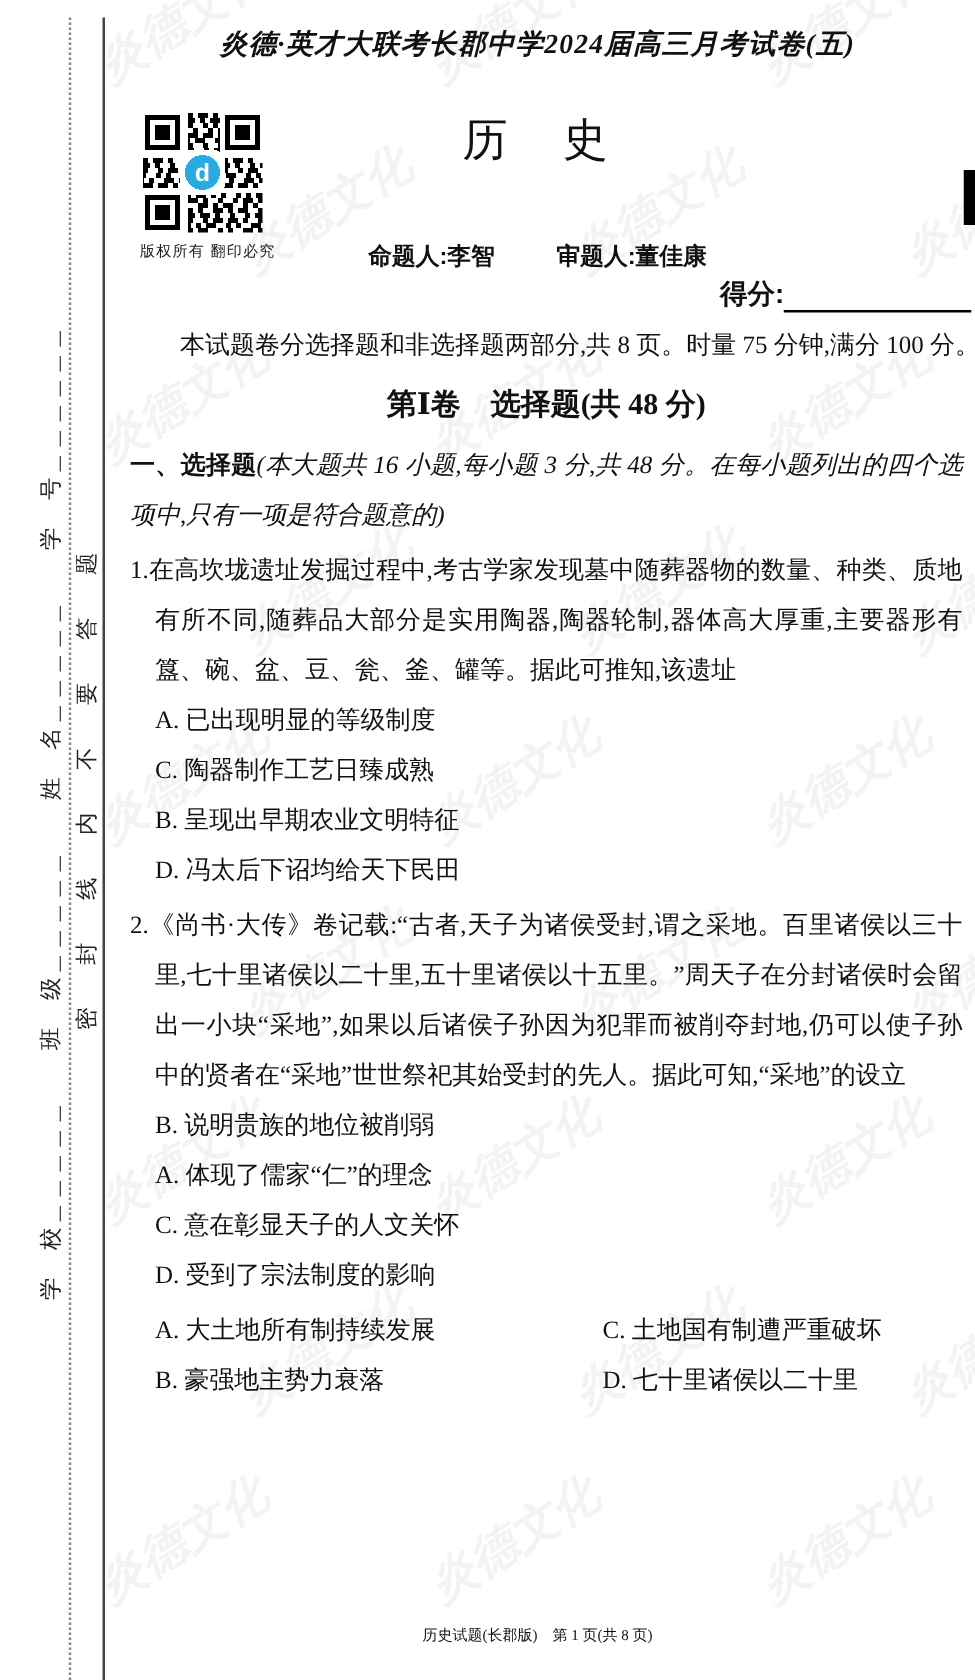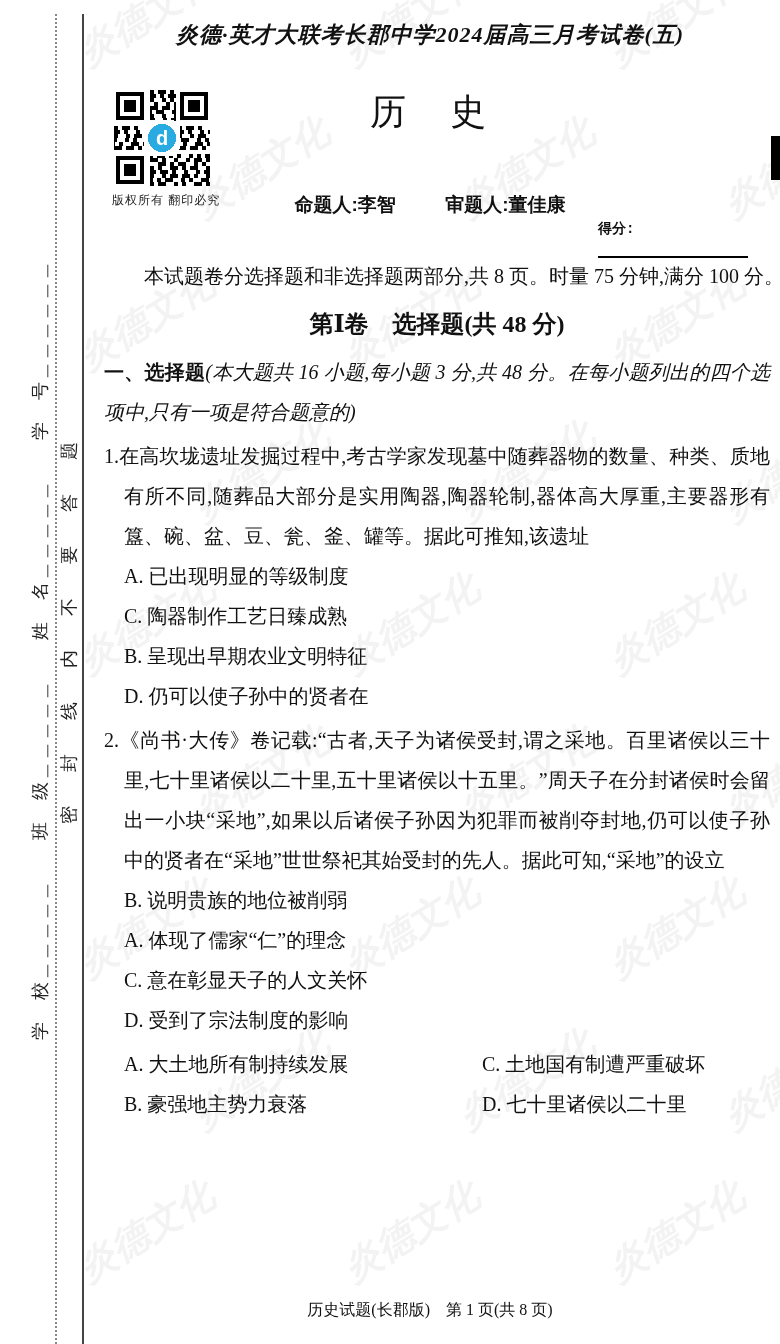--- a/index.html
+++ b/index.html
@@ -45,9 +45,9 @@
   }
   .setters span{margin:0 22px;}
   .score{
-    position:absolute;left:598px;top:220px;z-index:3;
-    font-family:Liberation Mono, monospace;
-    font-size:14px;font-weight:bold;
+    position:absolute;left:576px;top:220px;z-index:3;
+    font-family:Liberation Sans, sans-serif;
+    font-size:22px;font-weight:bold;
   }
   .score-line{display:inline-block;width:150px;height:18px;border-bottom:2px solid #000;vertical-align:bottom;}
   

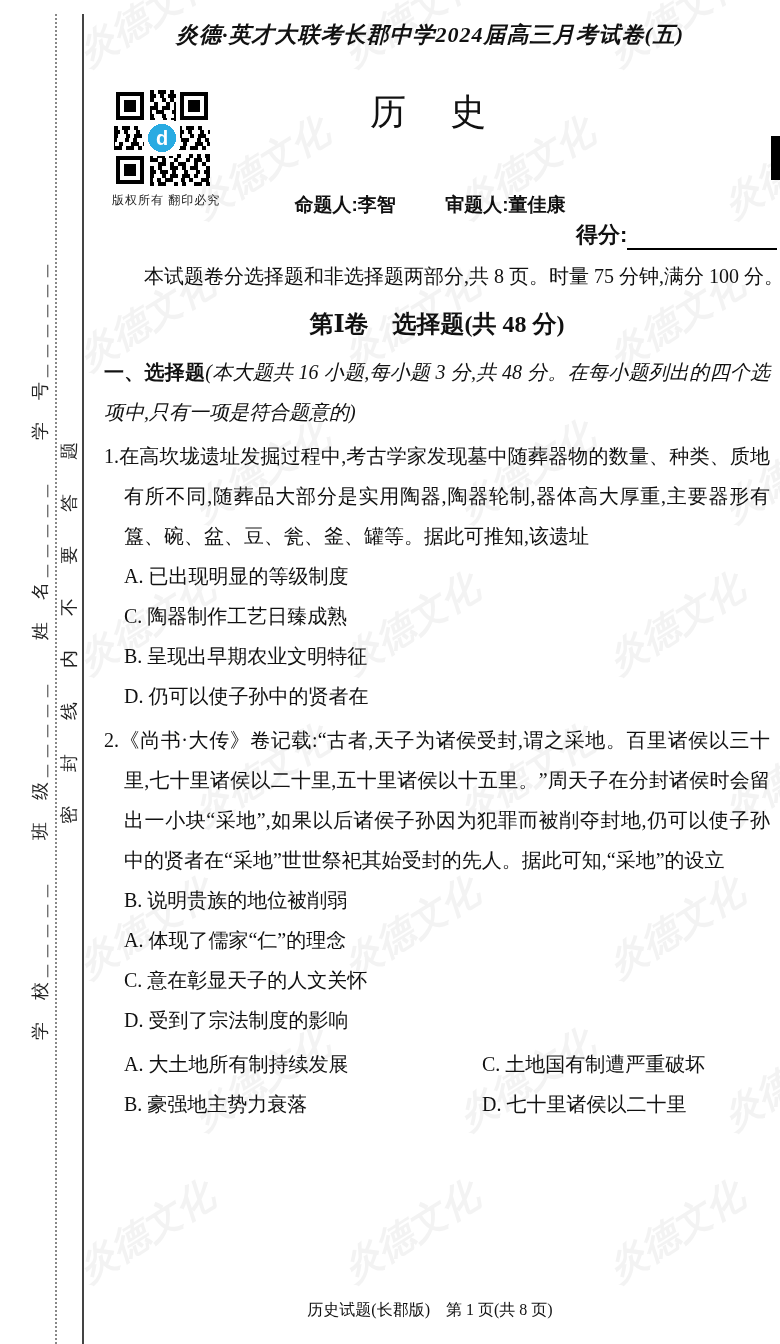--- a/index.html
+++ b/index.html
@@ -184,7 +184,7 @@
       <div class="opt">A. 已出现明显的等级制度</div>
       <div class="opt">C. 陶器制作工艺日臻成熟</div>
       <div class="opt">B. 呈现出早期农业文明特征</div>
-      <div class="opt">D. 仍可以使子孙中的贤者在</div>
+      <div class="opt">D. 冯太后下诏均给天下民田</div>
     </div>
   </div>
 

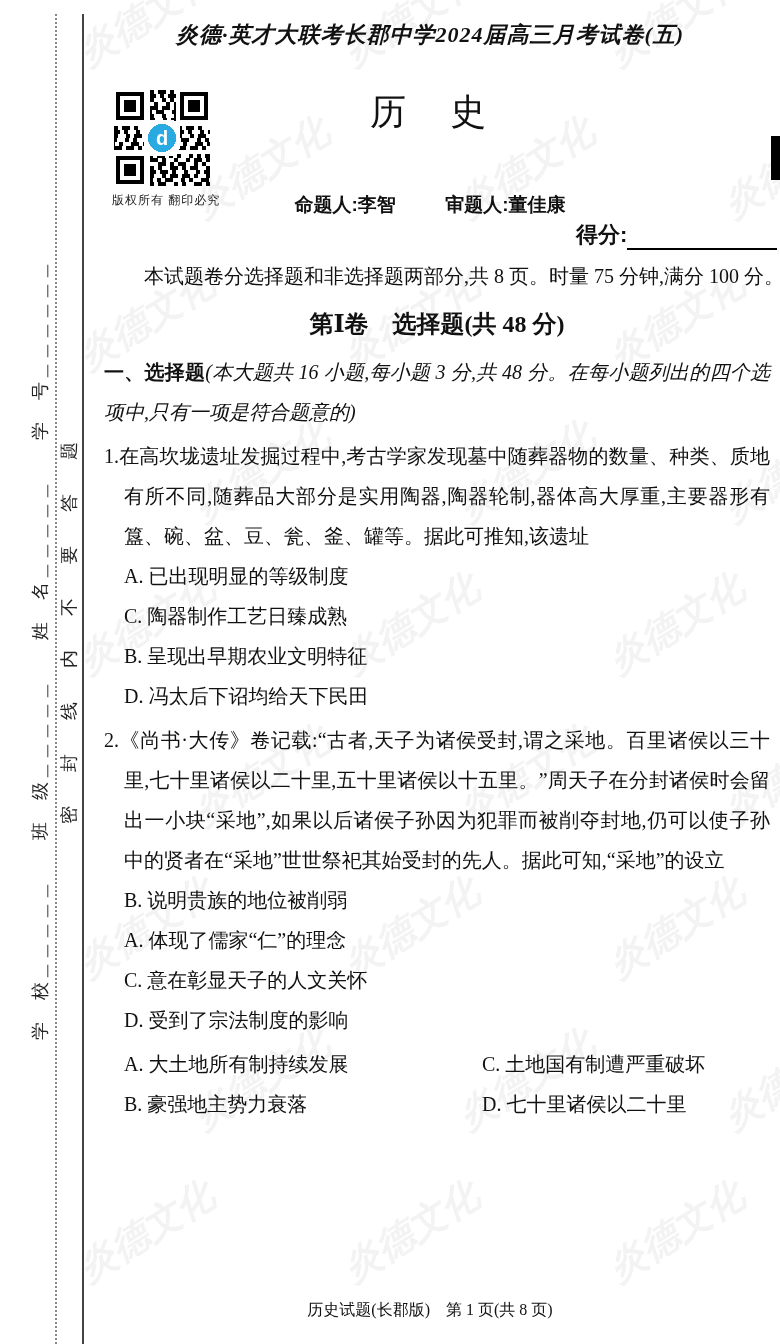--- a/index.html
+++ b/index.html
@@ -62,7 +62,7 @@
   .opt{}
   .two-col{display:grid;grid-template-columns:358px auto;}
   
-  .footer{position:absolute;left:88px;top:1300px;width:684px;text-align:center;font-size:16px;z-index:3;}
+  .footer{position:absolute;left:88px;top:1300px;width:684px;text-align:center;font-size:12px;z-index:3;}
 </style>
 </head>
 <body>

